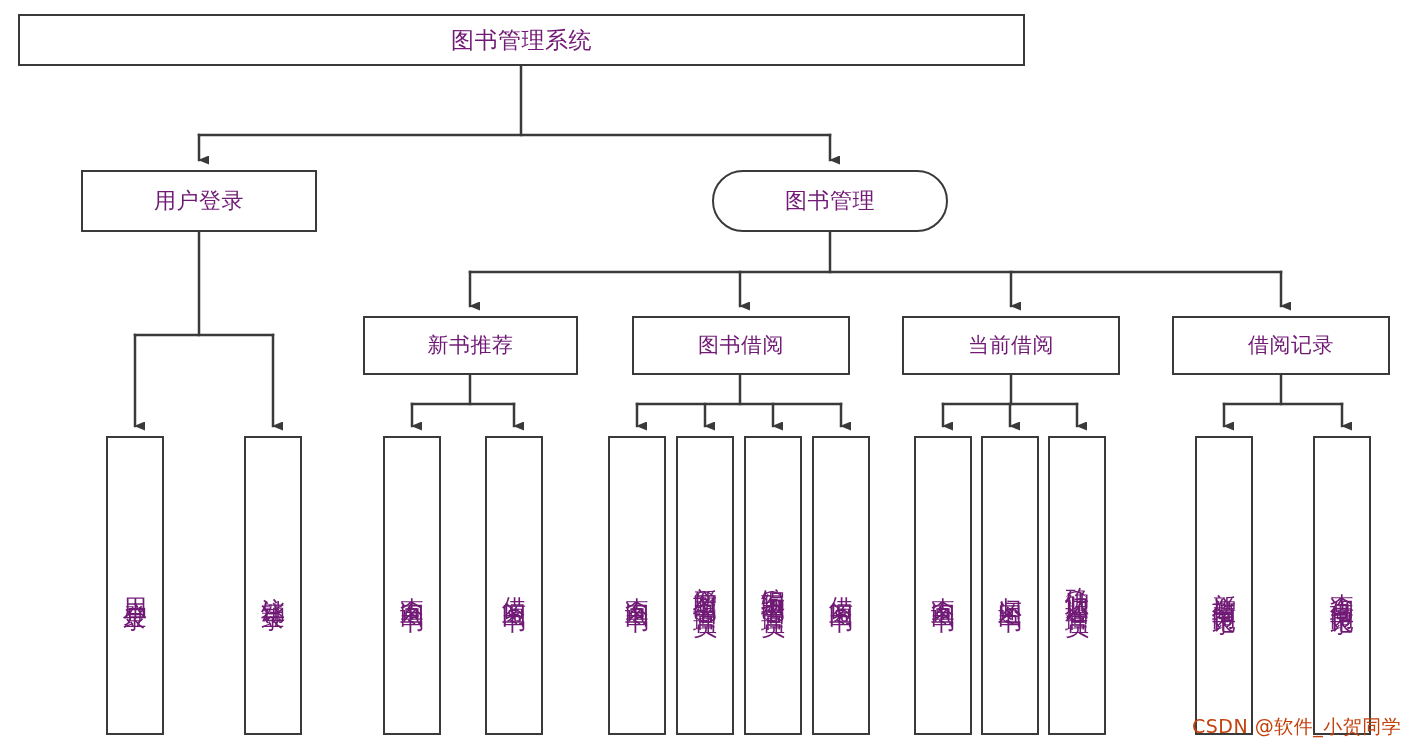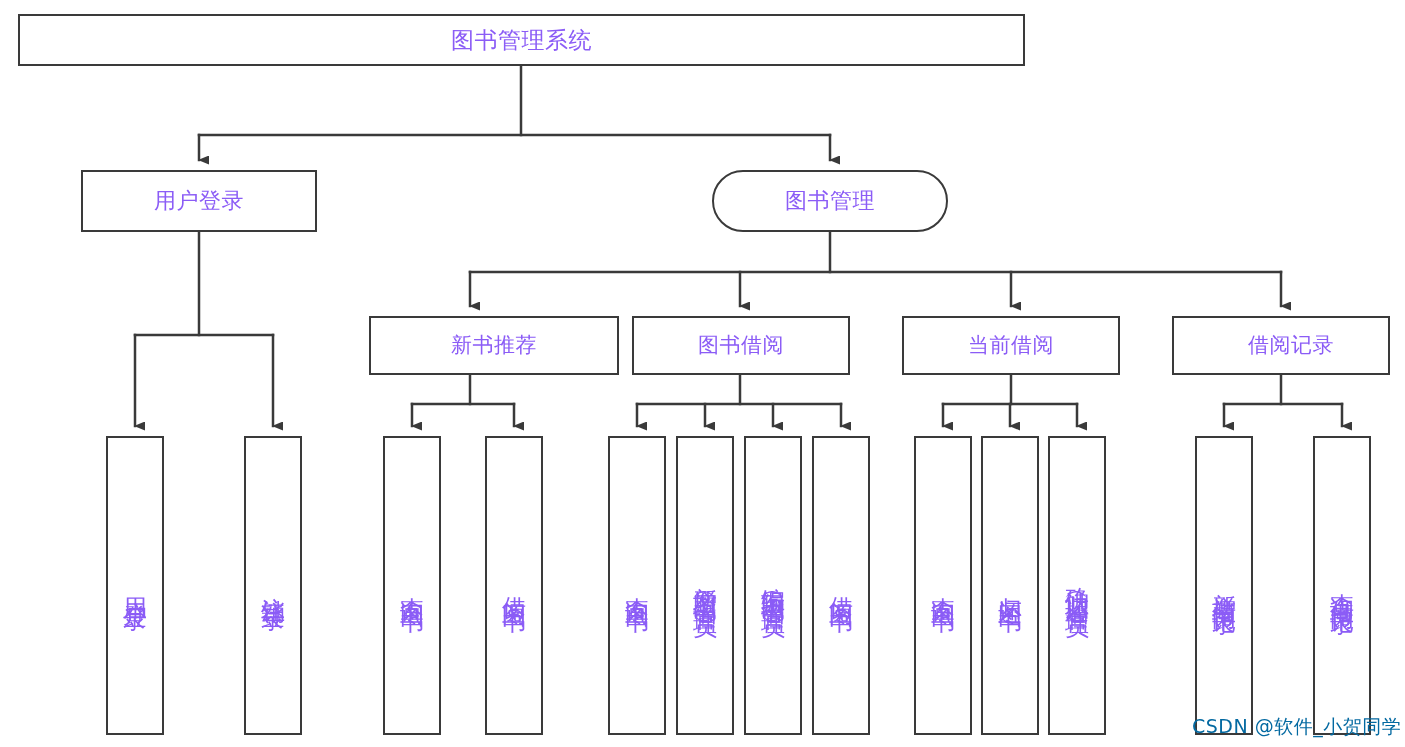--- a/index.html
+++ b/index.html
@@ -37,7 +37,7 @@
     overflow: hidden;
   }
   .node-label {
-    color: #8b5cf6;
+    color: #701a75;
     font-weight: 400;
     letter-spacing: 0.5px;
     line-height: 1.25;

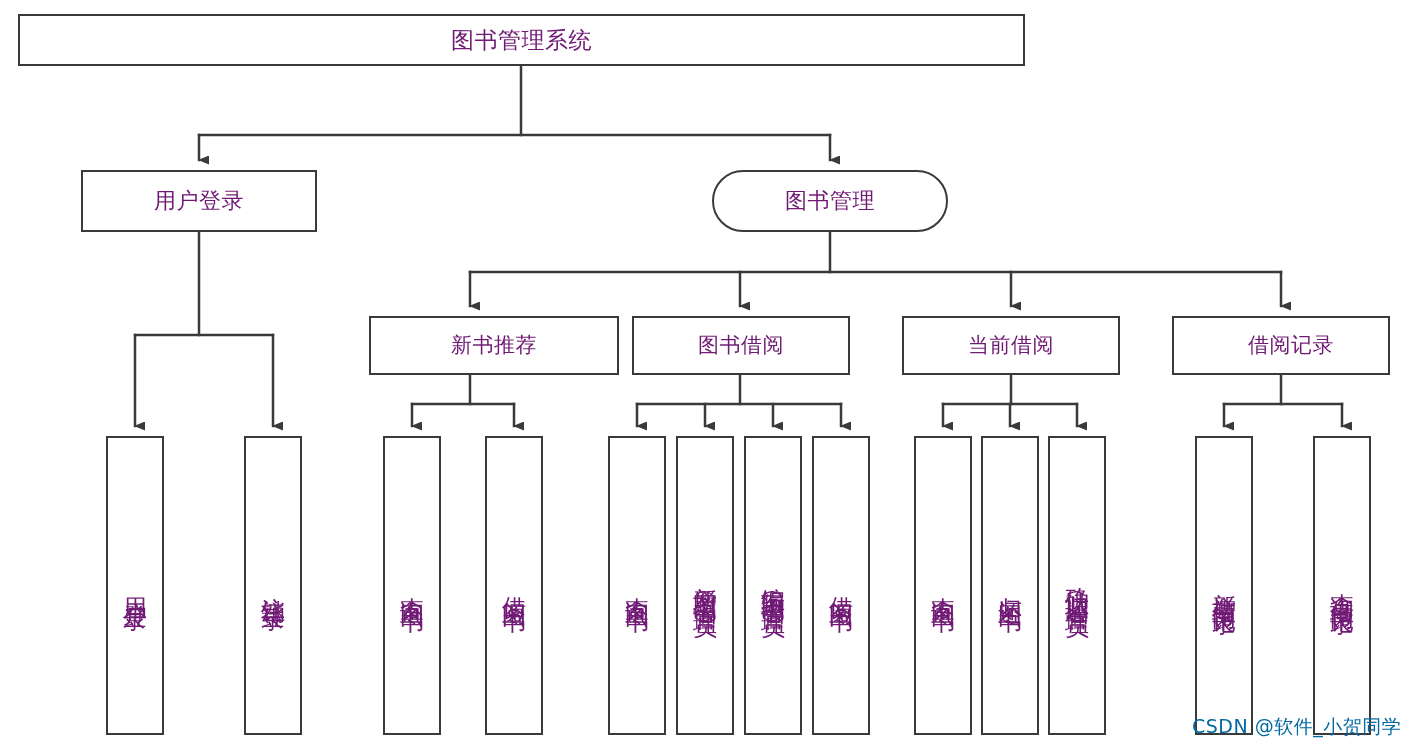--- a/index.html
+++ b/index.html
@@ -136,7 +136,7 @@
     <span class="node-label">图书管理</span>
   </div>
 
-  <div class="node-box level-2" style="left:363px; top:316px; width:250px; height:59px;margin-left:6px;">
+  <div class="node-box level-2" style="left:363px; top:316px; width:215px; height:59px;">
     <span class="node-label">新书推荐</span>
   </div>
   <div class="node-box level-2" style="left:902px; top:316px; width:218px; height:59px;">

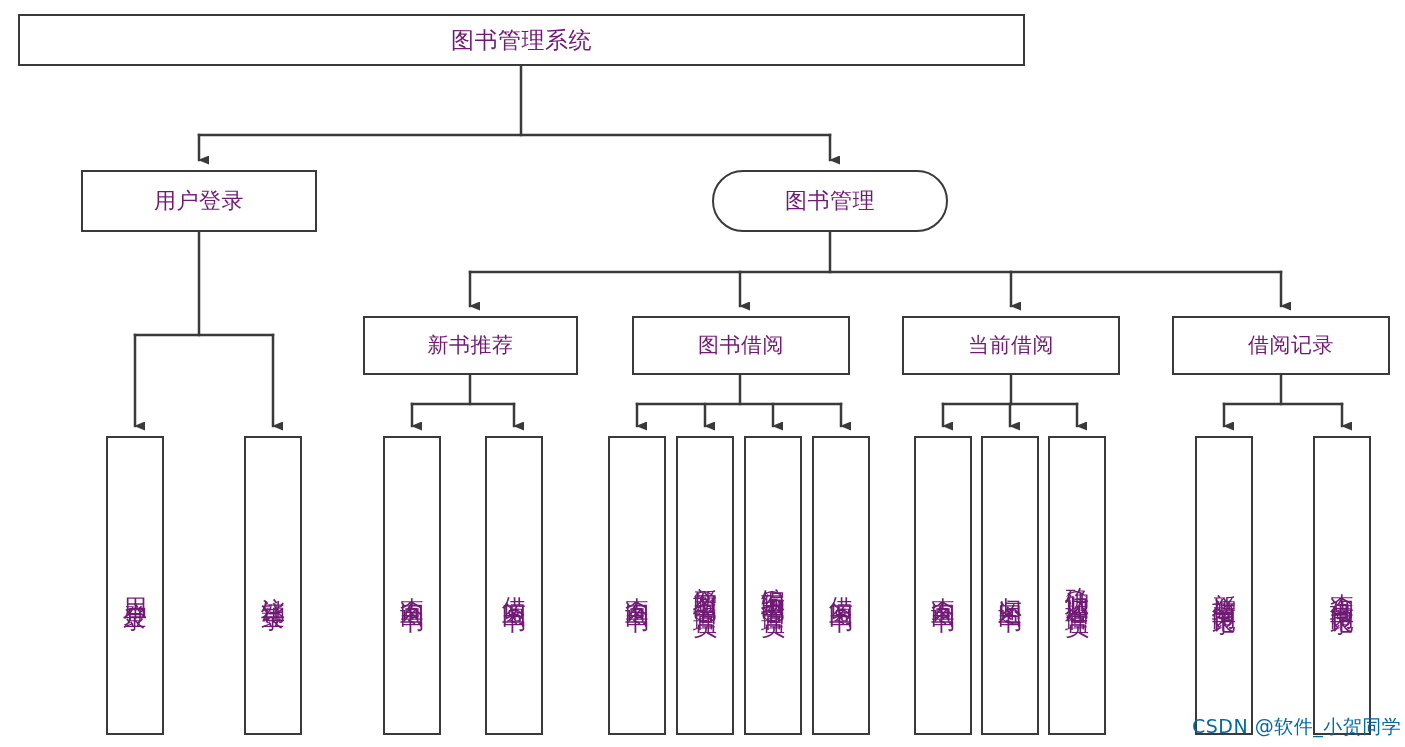--- a/index.html
+++ b/index.html
@@ -62,7 +62,7 @@
   }
   .watermark {
     position: absolute;
-    color: #0369a1;
+    color: #c2410c;
     font-size: 19px;
     letter-spacing: 0.5px;
     white-space: nowrap;

